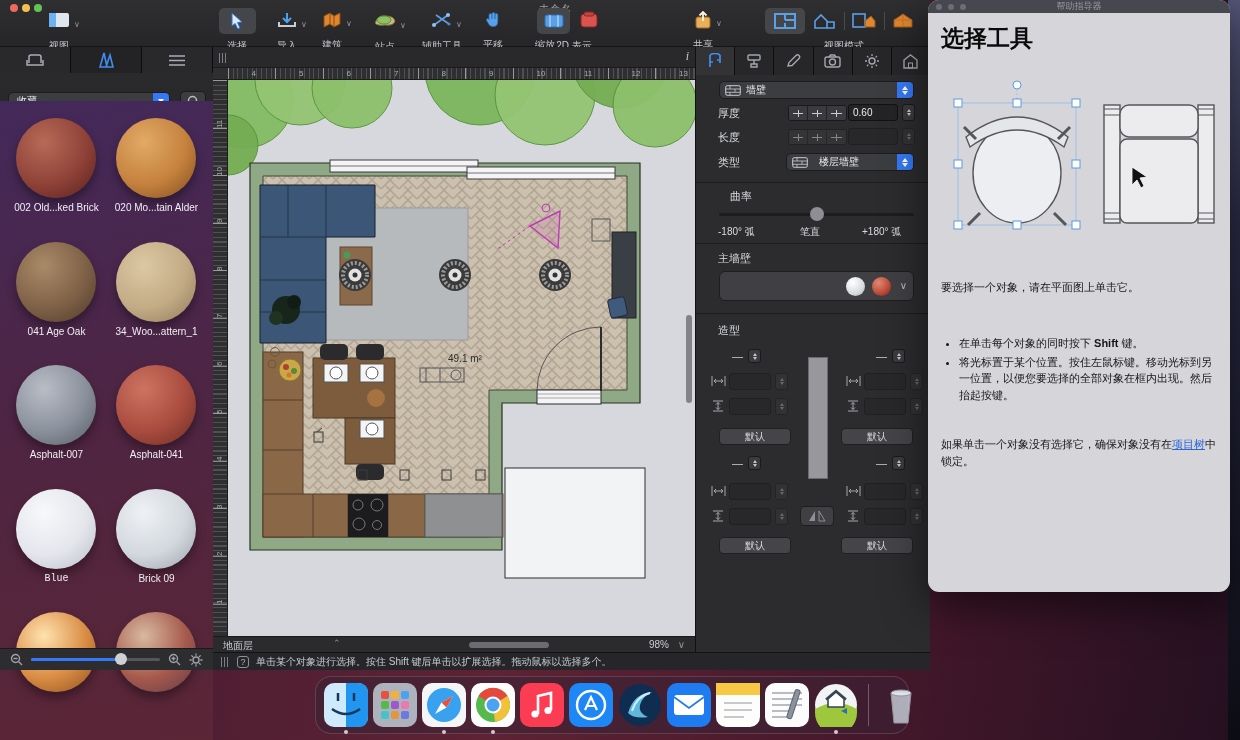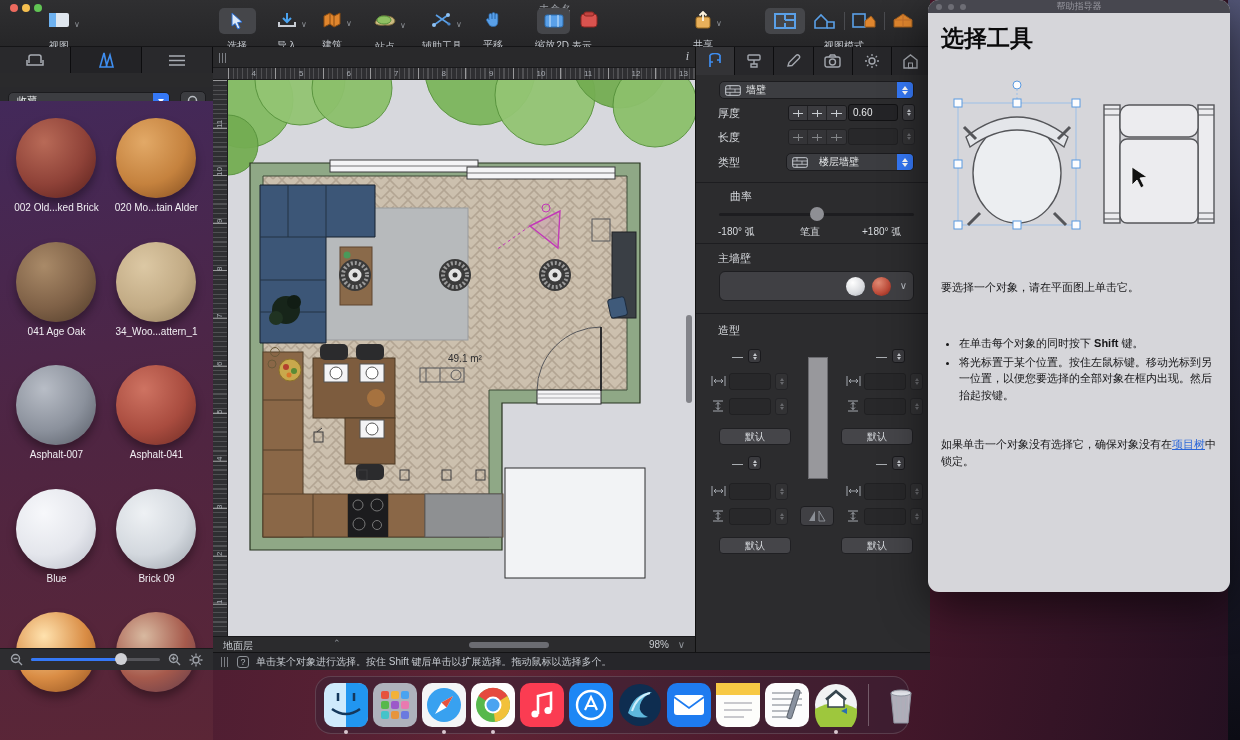--- a/index.html
+++ b/index.html
@@ -280,7 +280,7 @@
         <div class="sphere" style="left: 116px; top: 264px; background: radial-gradient(circle at 35% 30%, rgb(206, 115, 98), rgb(169, 76, 63) 55%, rgb(107, 42, 35) 100%);"></div>
         <div class="mat-label" style="left: 104px; top: 348px;">Asphalt-041</div>
         <div class="sphere" style="left: 16px; top: 387.5px; background: radial-gradient(circle at 35% 30%, rgb(247, 248, 251), rgb(228, 230, 236) 55%, rgb(185, 189, 200) 100%);"></div>
-        <div class="mat-label" style="left: 4px; top: 471.5px;">Blue</div>
+        <div class="mat-label" style="left: 4px; top: 471.5px; font-family: Liberation Mono, monospace;">Blue</div>
         <div class="sphere" style="left: 116px; top: 387.5px; background: radial-gradient(circle at 35% 30%, rgb(238, 241, 244), rgb(211, 216, 222) 55%, rgb(154, 161, 170) 100%);"></div>
         <div class="mat-label" style="left: 104px; top: 471.5px;">Brick 09</div>
         <div class="sphere" style="left: 16px; top: 511px; background: radial-gradient(circle at 35% 30%, rgb(255, 226, 174), rgb(217, 140, 68) 55%, rgb(142, 79, 30) 100%);"></div>

